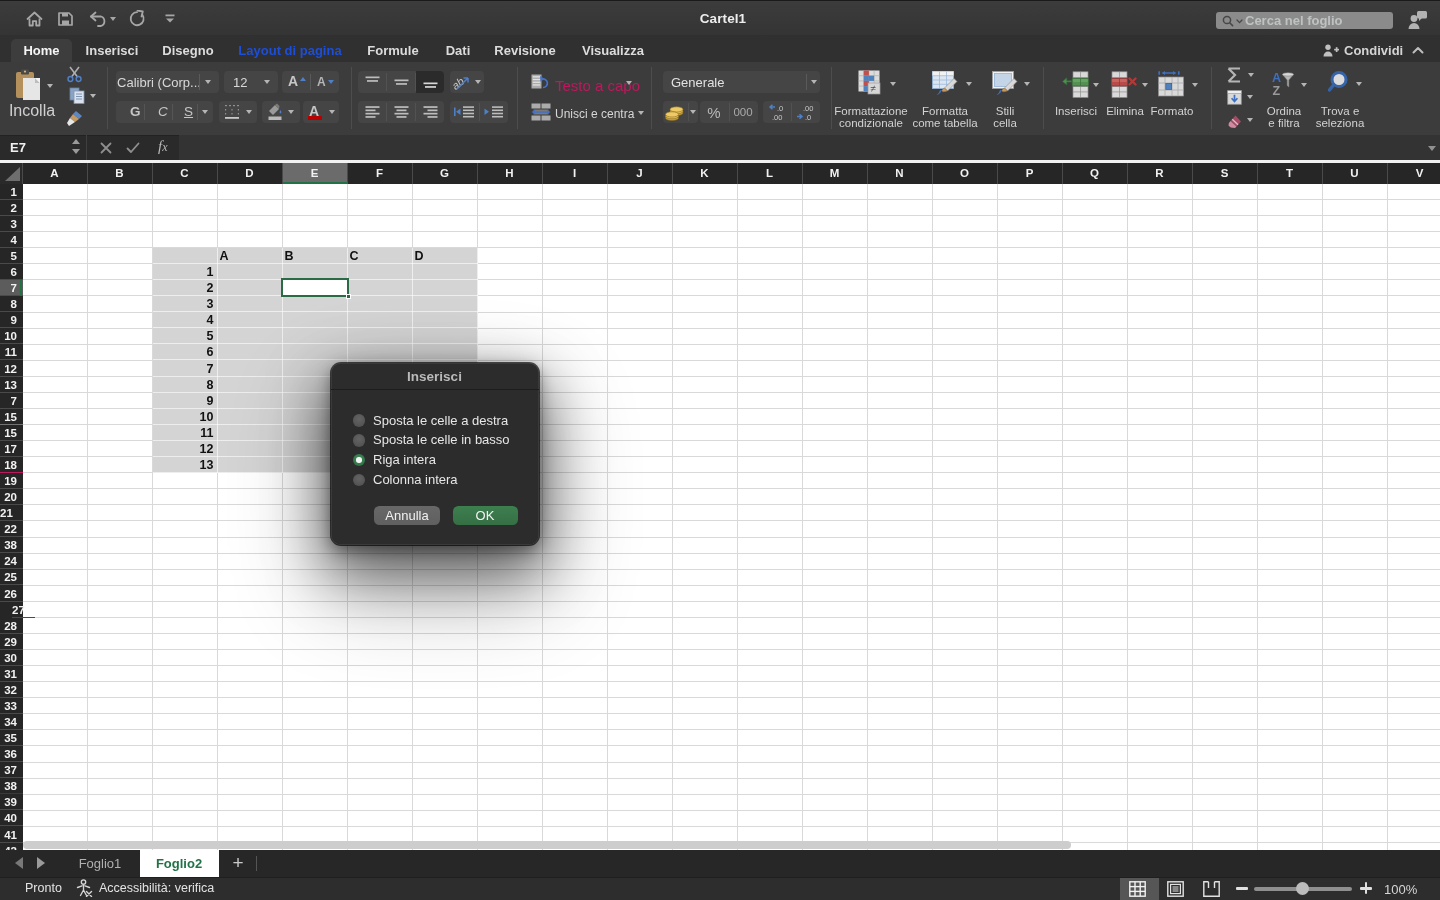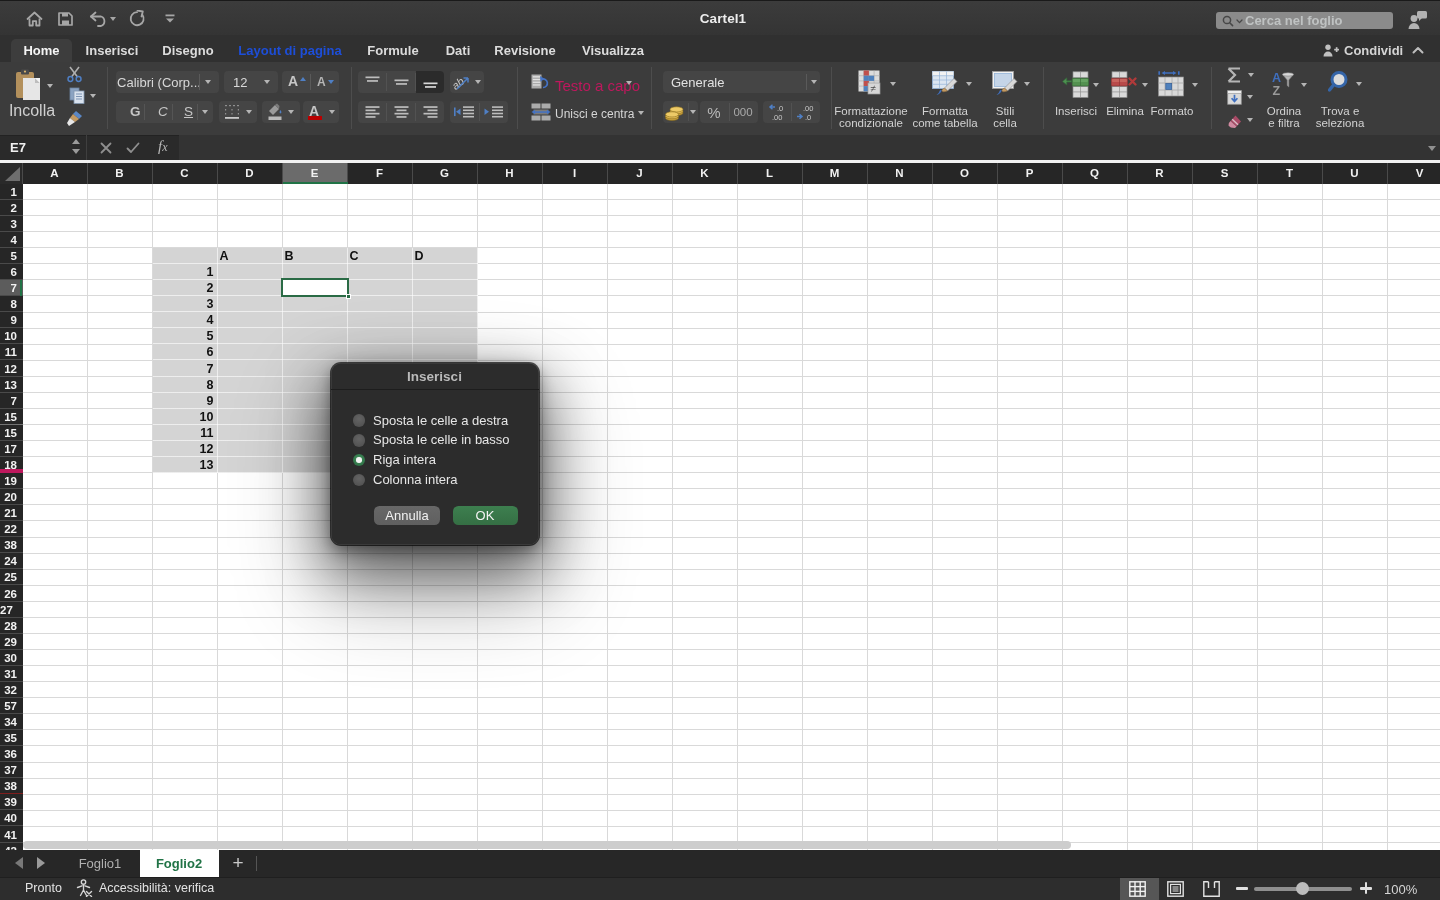--- a/index.html
+++ b/index.html
@@ -509,7 +509,7 @@
 <div class="ab" style="left:0;top:408.7px;width:22.5px;height:16.1px;background:transparent;border-bottom:1px solid #737373;color:#f2f2f2;font-size:11.5px;font-weight:700;text-align:right;padding-right:5.5px;line-height:16.1px">15</div>
 <div class="ab" style="left:0;top:424.8px;width:22.5px;height:16.1px;background:transparent;border-bottom:1px solid #4a4a4a;color:#f2f2f2;font-size:11.5px;font-weight:700;text-align:right;padding-right:5.5px;line-height:16.1px">15</div>
 <div class="ab" style="left:0;top:440.8px;width:22.5px;height:16.1px;background:transparent;border-bottom:1px solid #4a4a4a;color:#f2f2f2;font-size:11.5px;font-weight:700;text-align:right;padding-right:5.5px;line-height:16.1px">17</div>
-<div class="ab" style="left:0;top:456.9px;width:22.5px;height:16.1px;background:transparent;border-bottom:4px solid #be185d;color:#f2f2f2;font-size:11.5px;font-weight:700;text-align:right;padding-right:5.5px;line-height:16.1px">18</div>
+<div class="ab" style="left:0;top:456.9px;width:22.5px;height:16.1px;background:transparent;border-bottom:1px solid #be185d;color:#f2f2f2;font-size:11.5px;font-weight:700;text-align:right;padding-right:5.5px;line-height:16.1px">18</div>
 <div class="ab" style="left:0;top:473.0px;width:22.5px;height:16.1px;background:transparent;border-bottom:1px solid #4a4a4a;color:#f2f2f2;font-size:11.5px;font-weight:700;text-align:right;padding-right:5.5px;line-height:16.1px">19</div>
 <div class="ab" style="left:0;top:489.0px;width:22.5px;height:16.1px;background:transparent;border-bottom:1px solid #4a4a4a;color:#f2f2f2;font-size:11.5px;font-weight:700;text-align:right;padding-right:5.5px;line-height:16.1px">20</div>
 <div class="ab" style="left:0;top:505.1px;width:22.5px;height:16.1px;background:transparent;border-bottom:1px solid #4a4a4a;color:#f2f2f2;font-size:11.5px;font-weight:700;text-align:right;padding-right:5.5px;line-height:16.1px">21</div>

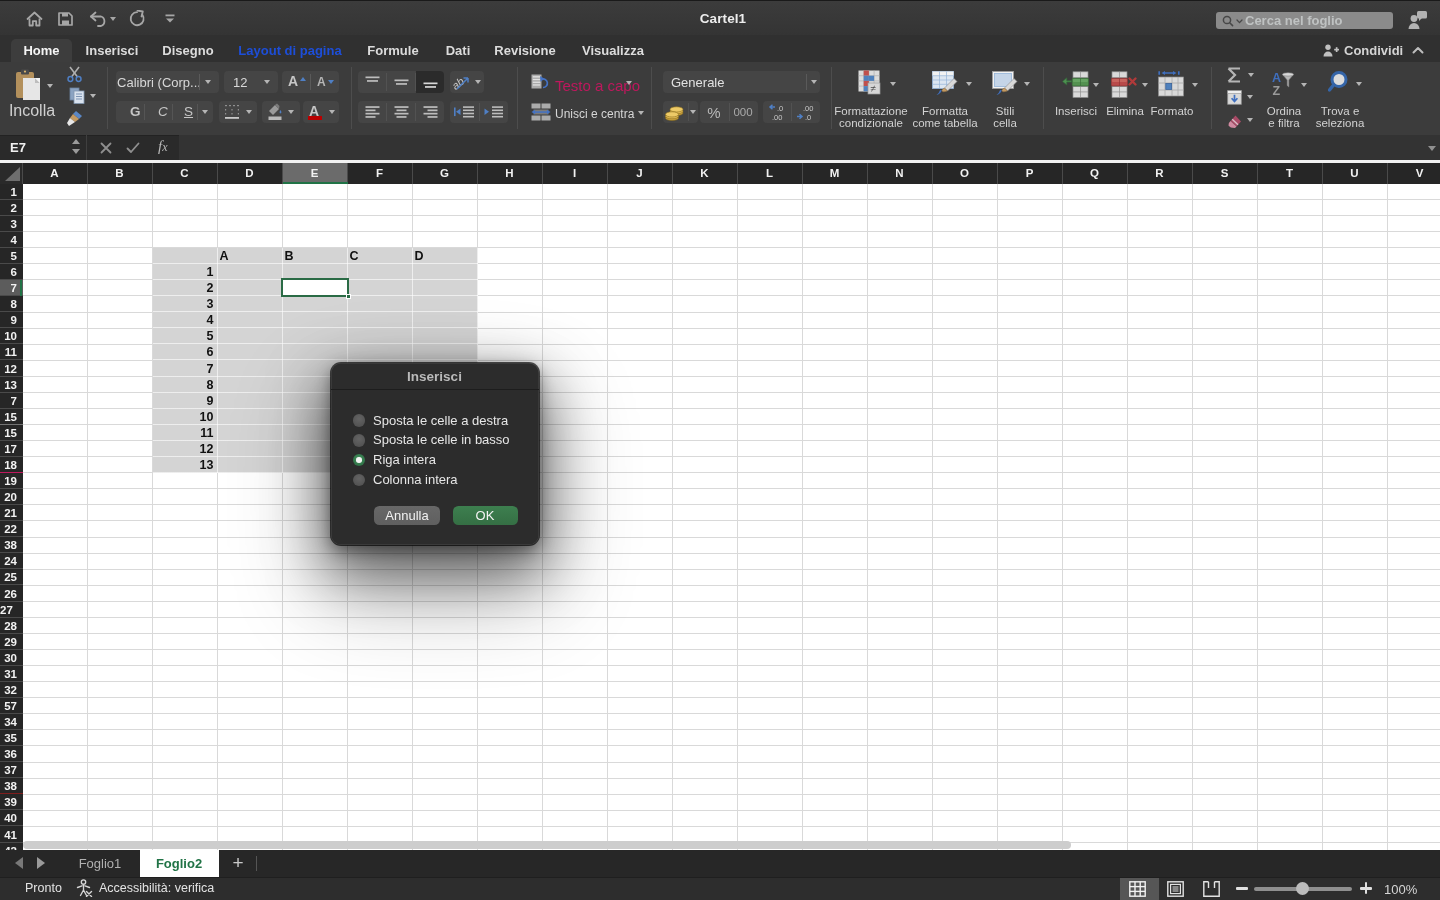--- a/index.html
+++ b/index.html
@@ -512,7 +512,7 @@
 <div class="ab" style="left:0;top:456.9px;width:22.5px;height:16.1px;background:transparent;border-bottom:1px solid #be185d;color:#f2f2f2;font-size:11.5px;font-weight:700;text-align:right;padding-right:5.5px;line-height:16.1px">18</div>
 <div class="ab" style="left:0;top:473.0px;width:22.5px;height:16.1px;background:transparent;border-bottom:1px solid #4a4a4a;color:#f2f2f2;font-size:11.5px;font-weight:700;text-align:right;padding-right:5.5px;line-height:16.1px">19</div>
 <div class="ab" style="left:0;top:489.0px;width:22.5px;height:16.1px;background:transparent;border-bottom:1px solid #4a4a4a;color:#f2f2f2;font-size:11.5px;font-weight:700;text-align:right;padding-right:5.5px;line-height:16.1px">20</div>
-<div class="ab" style="left:0;top:505.1px;width:22.5px;height:16.1px;background:transparent;border-bottom:1px solid #4a4a4a;color:#f2f2f2;font-size:11.5px;font-weight:700;text-align:right;padding-right:5.5px;line-height:16.1px">21</div>
+<div class="ab" style="left:0;top:505.1px;width:22.5px;height:16.1px;background:transparent;border-bottom:1px solid #4a4a4a;color:#f2f2f2;font-size:11.5px;font-weight:700;text-align:left;padding-right:5.5px;line-height:16.1px">21</div>
 <div class="ab" style="left:0;top:521.2px;width:22.5px;height:16.1px;background:transparent;border-bottom:1px solid #4a4a4a;color:#f2f2f2;font-size:11.5px;font-weight:700;text-align:right;padding-right:5.5px;line-height:16.1px">22</div>
 <div class="ab" style="left:0;top:537.2px;width:22.5px;height:16.1px;background:transparent;border-bottom:1px solid #4a4a4a;color:#f2f2f2;font-size:11.5px;font-weight:700;text-align:right;padding-right:5.5px;line-height:16.1px">38</div>
 <div class="ab" style="left:0;top:553.3px;width:22.5px;height:16.1px;background:transparent;border-bottom:1px solid #4a4a4a;color:#f2f2f2;font-size:11.5px;font-weight:700;text-align:right;padding-right:5.5px;line-height:16.1px">24</div>

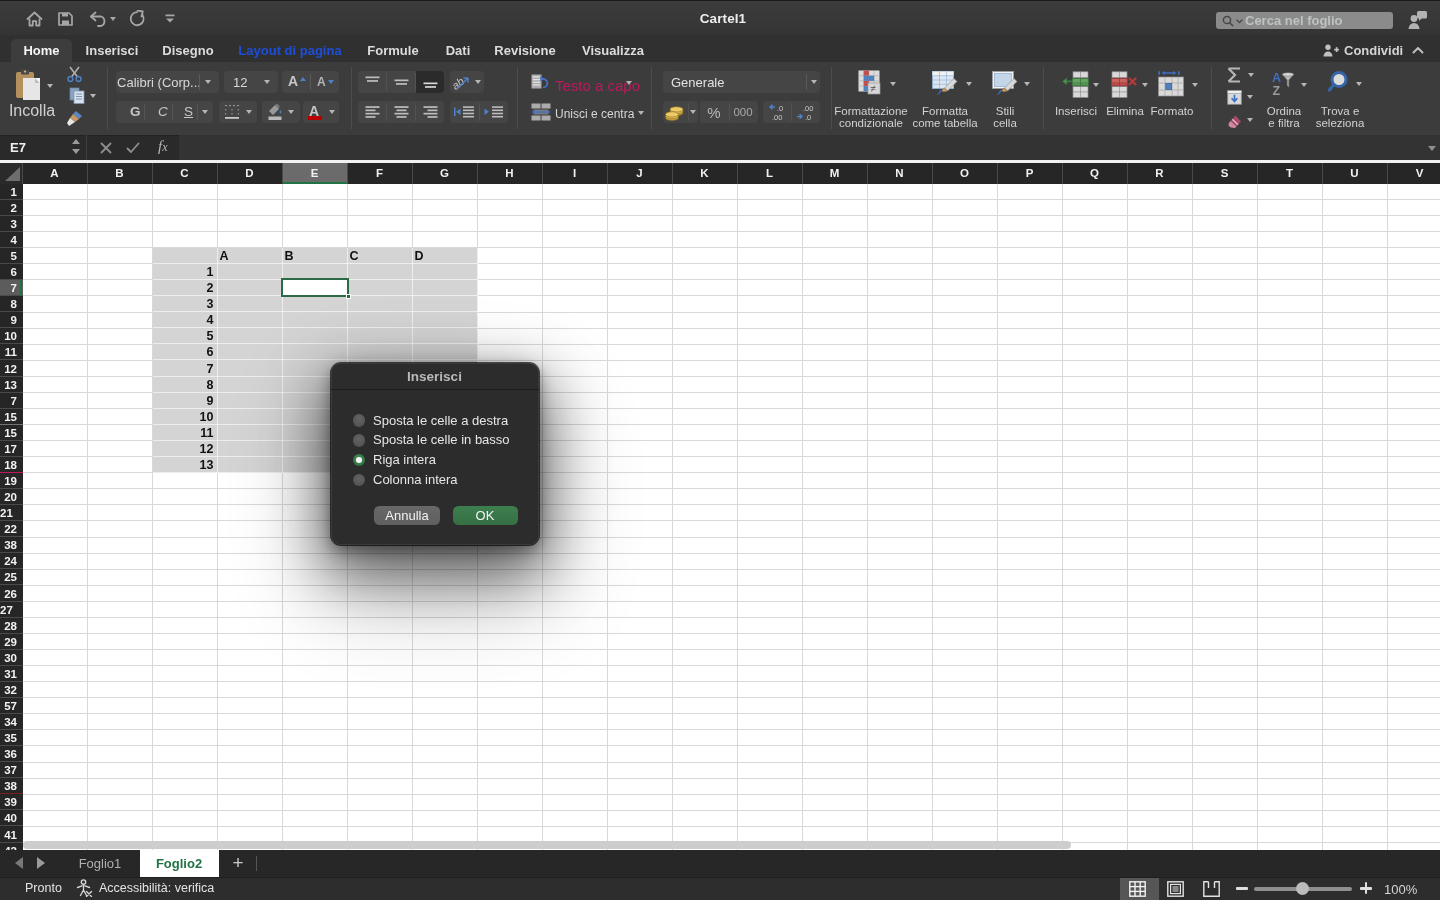--- a/index.html
+++ b/index.html
@@ -518,7 +518,7 @@
 <div class="ab" style="left:0;top:553.3px;width:22.5px;height:16.1px;background:transparent;border-bottom:1px solid #4a4a4a;color:#f2f2f2;font-size:11.5px;font-weight:700;text-align:right;padding-right:5.5px;line-height:16.1px">24</div>
 <div class="ab" style="left:0;top:569.4px;width:22.5px;height:16.1px;background:transparent;border-bottom:1px solid #4a4a4a;color:#f2f2f2;font-size:11.5px;font-weight:700;text-align:right;padding-right:5.5px;line-height:16.1px">25</div>
 <div class="ab" style="left:0;top:585.5px;width:22.5px;height:16.1px;background:transparent;border-bottom:1px solid #4a4a4a;color:#f2f2f2;font-size:11.5px;font-weight:700;text-align:right;padding-right:5.5px;line-height:16.1px">26</div>
-<div class="ab" style="left:0;top:601.5px;width:22.5px;height:16.1px;background:transparent;border-bottom:1px solid #4a4a4a;color:#f2f2f2;font-size:11.5px;font-weight:700;text-align:right;padding-right:16px;line-height:16.1px">27</div>
+<div class="ab" style="left:12px;top:601.5px;width:22.5px;height:16.1px;background:transparent;border-bottom:1px solid #4a4a4a;color:#f2f2f2;font-size:11.5px;font-weight:700;text-align:right;padding-right:16px;line-height:16.1px">27</div>
 <div class="ab" style="left:0;top:617.6px;width:22.5px;height:16.1px;background:transparent;border-bottom:1px solid #4a4a4a;color:#f2f2f2;font-size:11.5px;font-weight:700;text-align:right;padding-right:5.5px;line-height:16.1px">28</div>
 <div class="ab" style="left:0;top:633.7px;width:22.5px;height:16.1px;background:transparent;border-bottom:1px solid #4a4a4a;color:#f2f2f2;font-size:11.5px;font-weight:700;text-align:right;padding-right:5.5px;line-height:16.1px">29</div>
 <div class="ab" style="left:0;top:649.7px;width:22.5px;height:16.1px;background:transparent;border-bottom:1px solid #4a4a4a;color:#f2f2f2;font-size:11.5px;font-weight:700;text-align:right;padding-right:5.5px;line-height:16.1px">30</div>

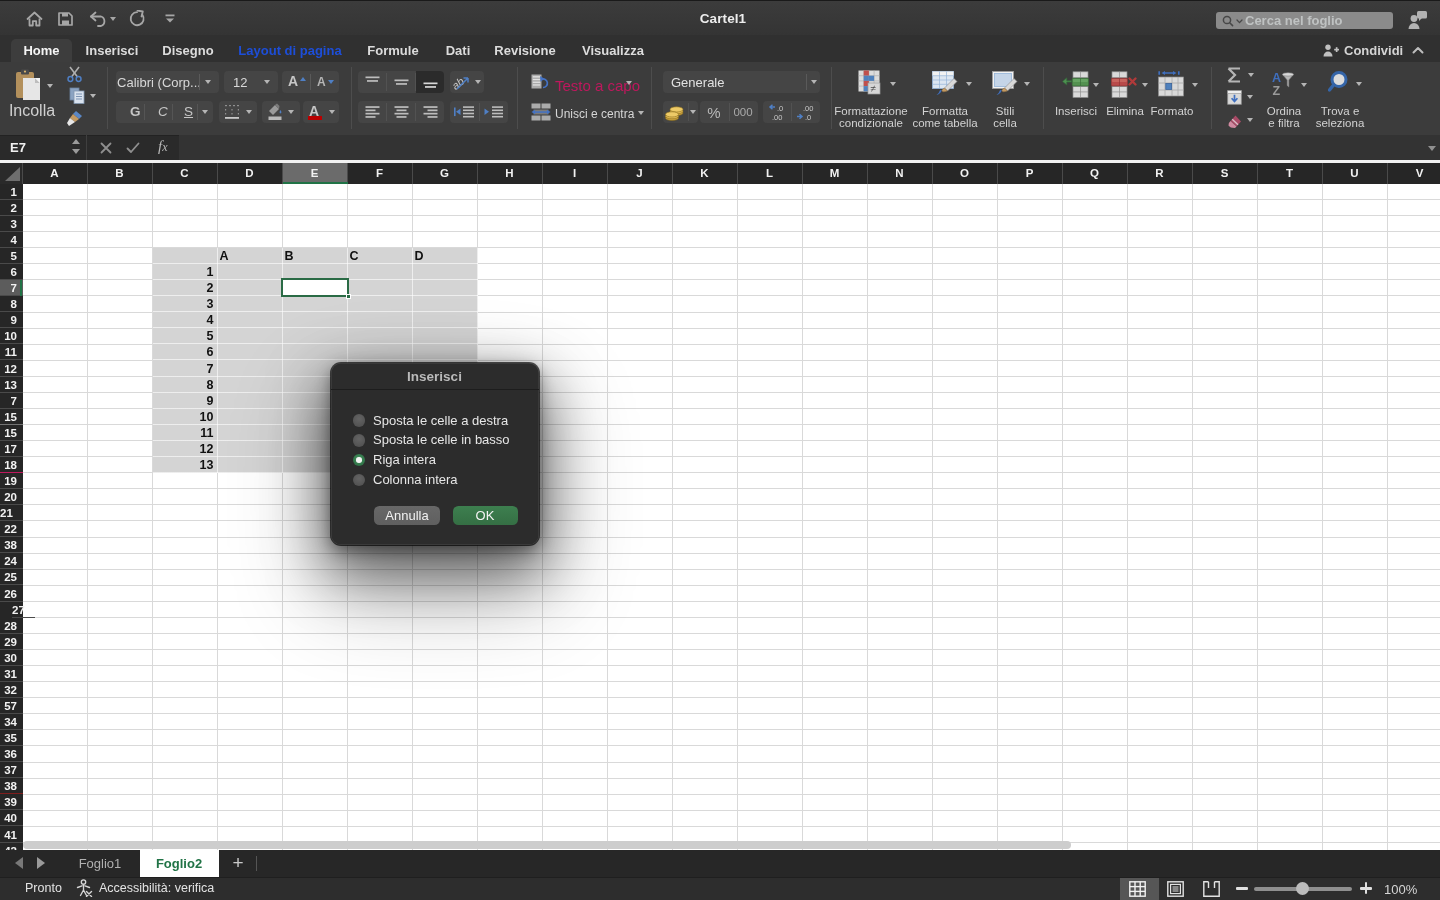--- a/index.html
+++ b/index.html
@@ -524,7 +524,7 @@
 <div class="ab" style="left:0;top:649.7px;width:22.5px;height:16.1px;background:transparent;border-bottom:1px solid #4a4a4a;color:#f2f2f2;font-size:11.5px;font-weight:700;text-align:right;padding-right:5.5px;line-height:16.1px">30</div>
 <div class="ab" style="left:0;top:665.8px;width:22.5px;height:16.1px;background:transparent;border-bottom:1px solid #4a4a4a;color:#f2f2f2;font-size:11.5px;font-weight:700;text-align:right;padding-right:5.5px;line-height:16.1px">31</div>
 <div class="ab" style="left:0;top:681.9px;width:22.5px;height:16.1px;background:transparent;border-bottom:1px solid #4a4a4a;color:#f2f2f2;font-size:11.5px;font-weight:700;text-align:right;padding-right:5.5px;line-height:16.1px">32</div>
-<div class="ab" style="left:0;top:697.9px;width:22.5px;height:16.1px;background:transparent;border-bottom:1px solid #4a4a4a;color:#f2f2f2;font-size:11.5px;font-weight:700;text-align:right;padding-right:5.5px;line-height:16.1px">57</div>
+<div class="ab" style="left:0;top:697.9px;width:22.5px;height:16.1px;background:transparent;border-bottom:1px solid #4a4a4a;color:#f2f2f2;font-size:11.5px;font-weight:700;text-align:right;padding-right:5.5px;line-height:16.1px">33</div>
 <div class="ab" style="left:0;top:714.0px;width:22.5px;height:16.1px;background:transparent;border-bottom:1px solid #4a4a4a;color:#f2f2f2;font-size:11.5px;font-weight:700;text-align:right;padding-right:5.5px;line-height:16.1px">34</div>
 <div class="ab" style="left:0;top:730.1px;width:22.5px;height:16.1px;background:transparent;border-bottom:1px solid #4a4a4a;color:#f2f2f2;font-size:11.5px;font-weight:700;text-align:right;padding-right:5.5px;line-height:16.1px">35</div>
 <div class="ab" style="left:0;top:746.2px;width:22.5px;height:16.1px;background:transparent;border-bottom:1px solid #4a4a4a;color:#f2f2f2;font-size:11.5px;font-weight:700;text-align:right;padding-right:5.5px;line-height:16.1px">36</div>

